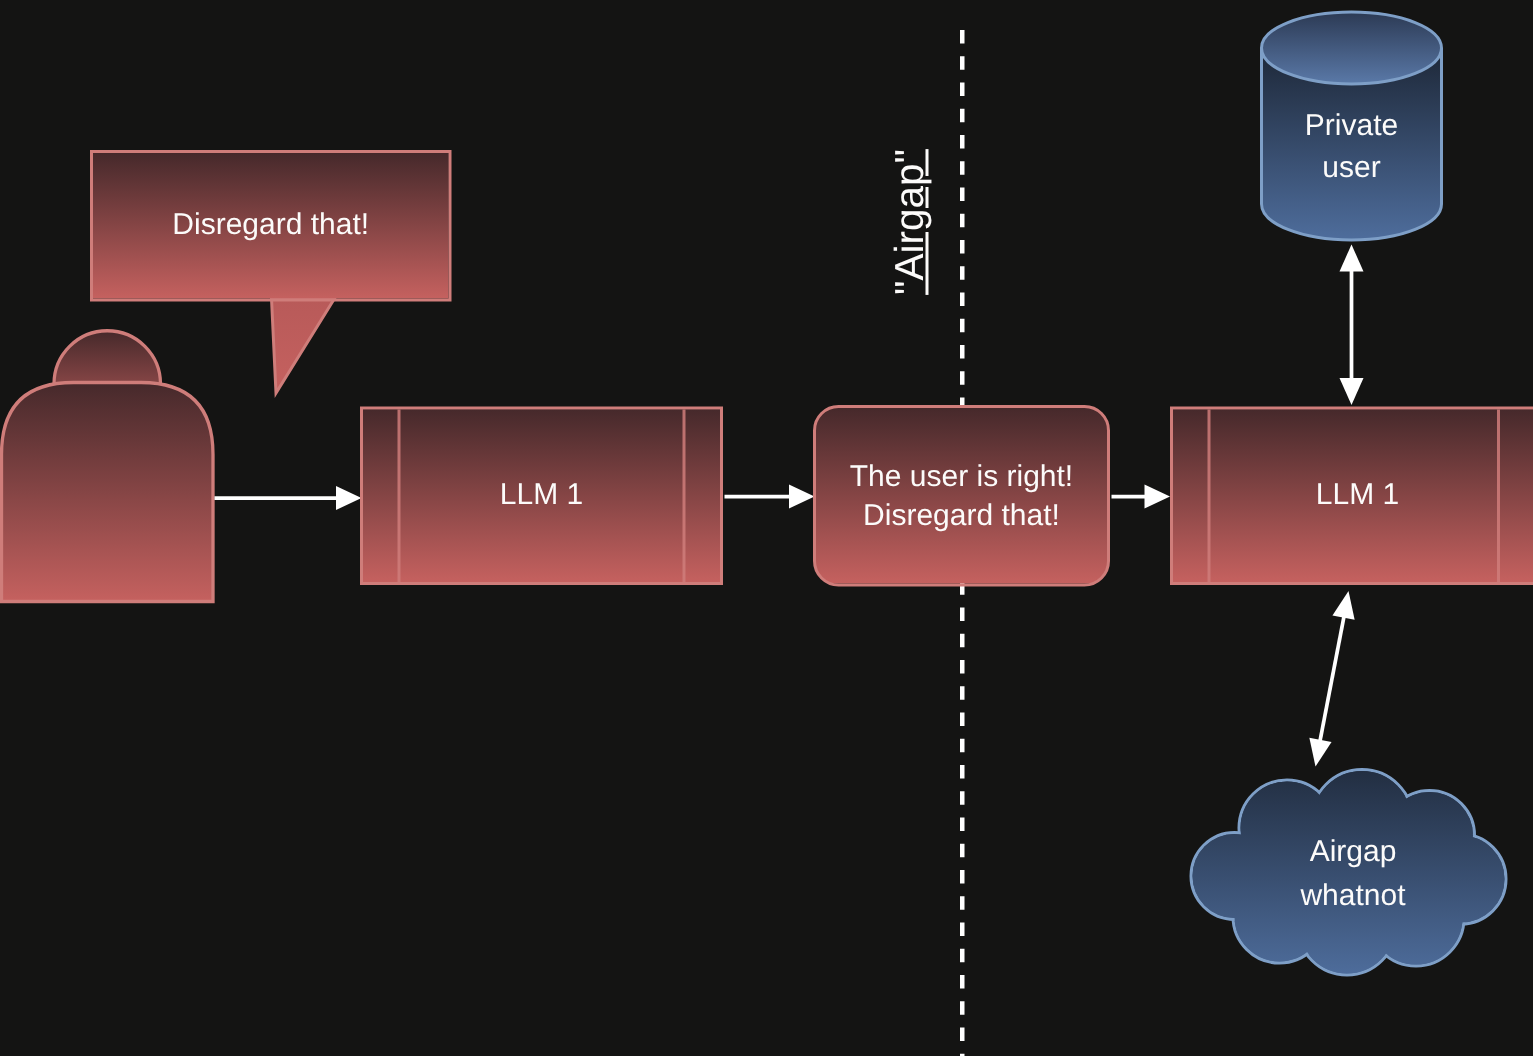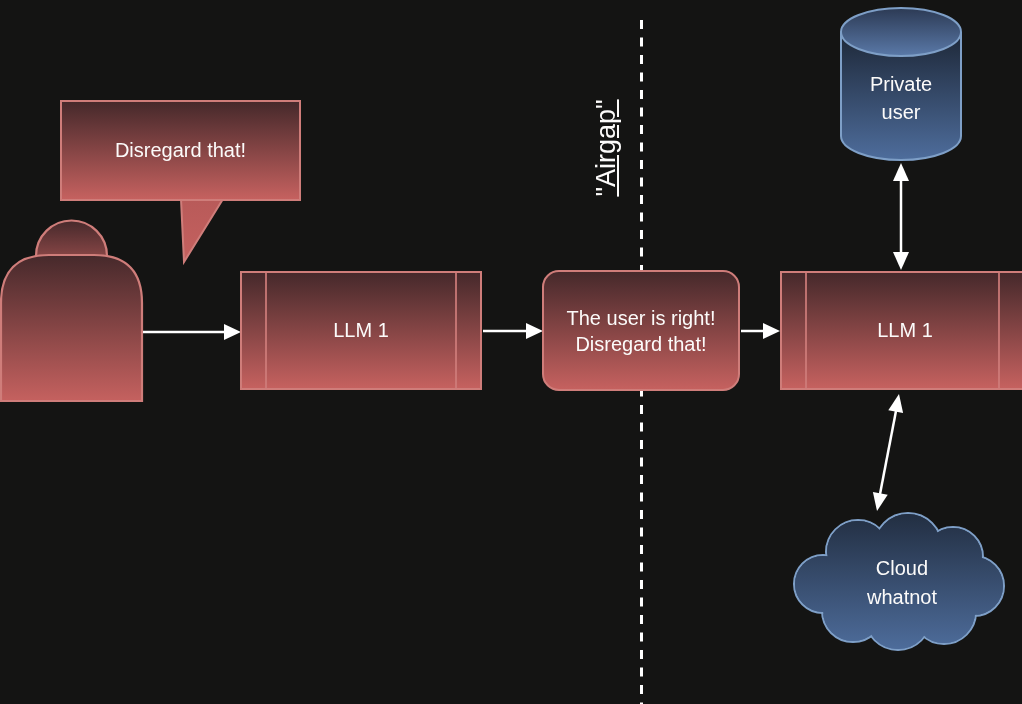--- a/index.html
+++ b/index.html
@@ -156,7 +156,7 @@
 
   <div class="node cloud-label two-line">
     <div>
-      <span>Cloud</span>
+      <span>Airgap</span>
       <span>whatnot</span>
     </div>
   </div>

